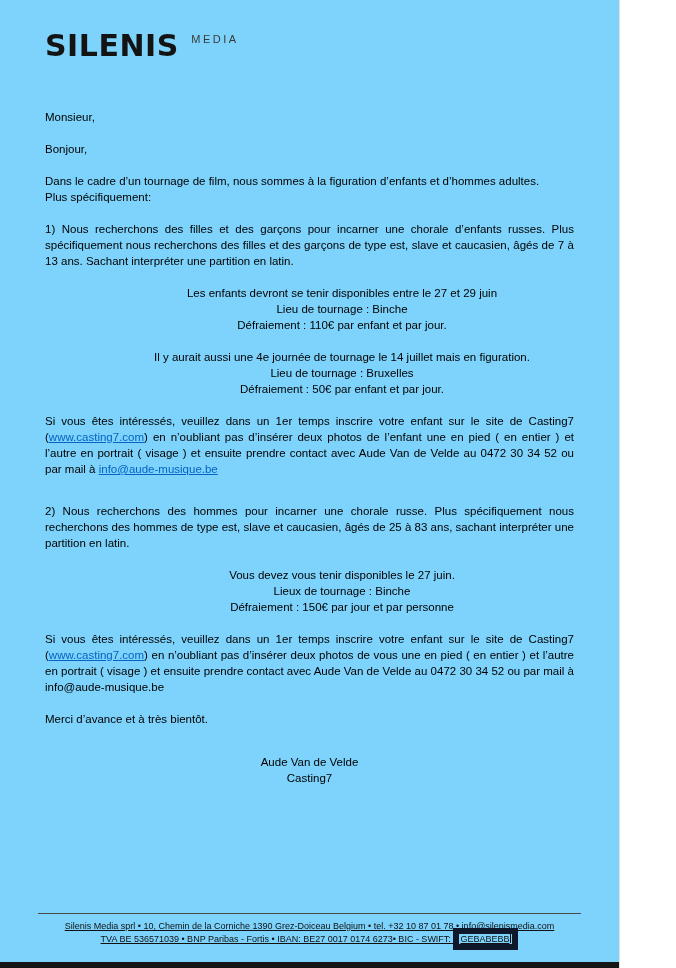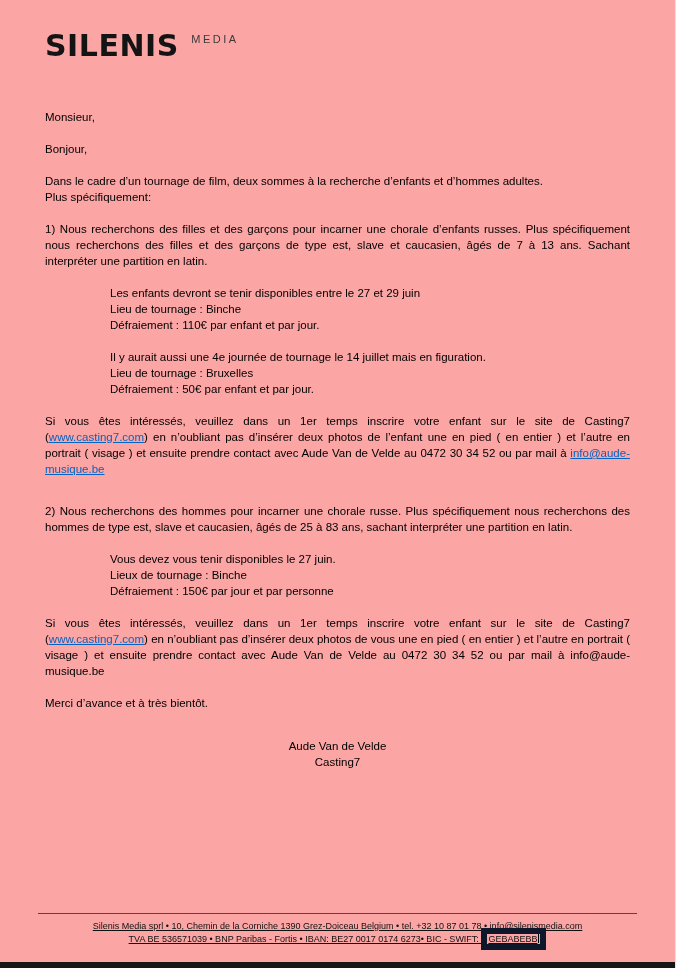--- a/index.html
+++ b/index.html
@@ -5,9 +5,9 @@
   html, body { margin: 0; padding: 0; background: #ffffff; }
   .page {
     position: relative;
-    width: 676px;
+    width: 620px;
     height: 968px;
-    background: #fca5a5;
+    background: #7dd3fc;
     box-sizing: border-box;
     padding: 28px 45px 0 45px;
     font-family: "Liberation Sans", sans-serif;

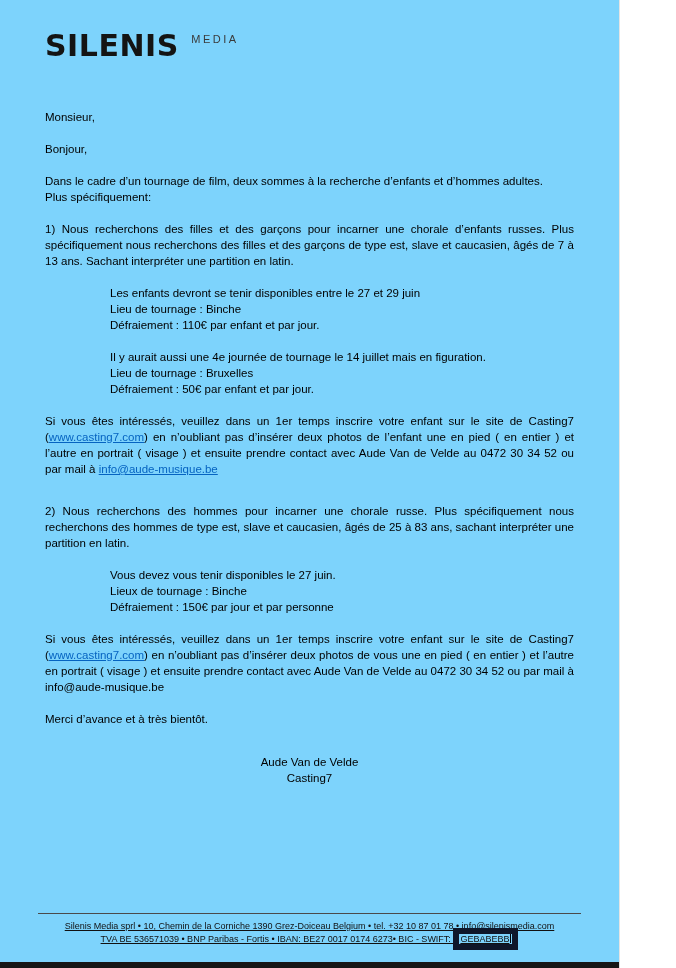--- a/index.html
+++ b/index.html
@@ -93,7 +93,7 @@
     <p>Bonjour,</p>
 
     <p>
-      <span class="line">Dans le cadre d’un tournage de film, deux sommes à la recherche d’enfants et d’hommes adultes.</span>
+      <span class="line">Dans le cadre d’un tournage de film, nous sommes à la figuration d’enfants et d’hommes adultes.</span>
       <span class="line">Plus spécifiquement:</span>
     </p>
 

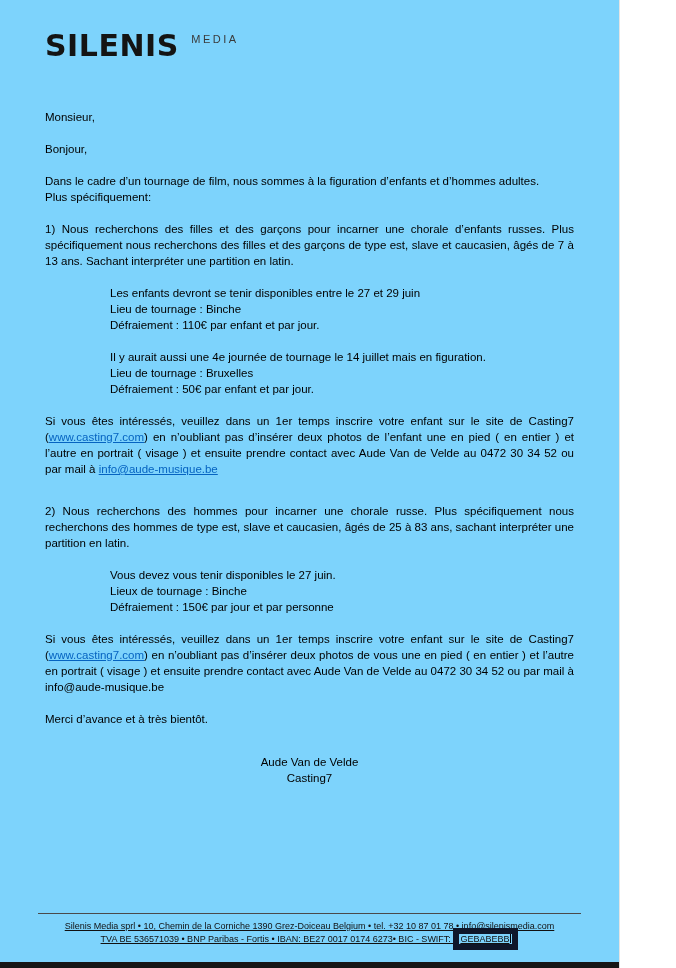--- a/index.html
+++ b/index.html
@@ -36,7 +36,7 @@
   .doc p { margin: 0 0 16px 0; }
   .line { display: block; }
   .justify { text-align: justify; }
-  .indent { margin-left: 65px; }
+  .indent { margin-left: 65px; text-align: center; }
   .block { margin-bottom: 16px; }
   .gap-lg { margin-bottom: 26px !important; }
   a.link { color: #0563c1; cursor: pointer; }

